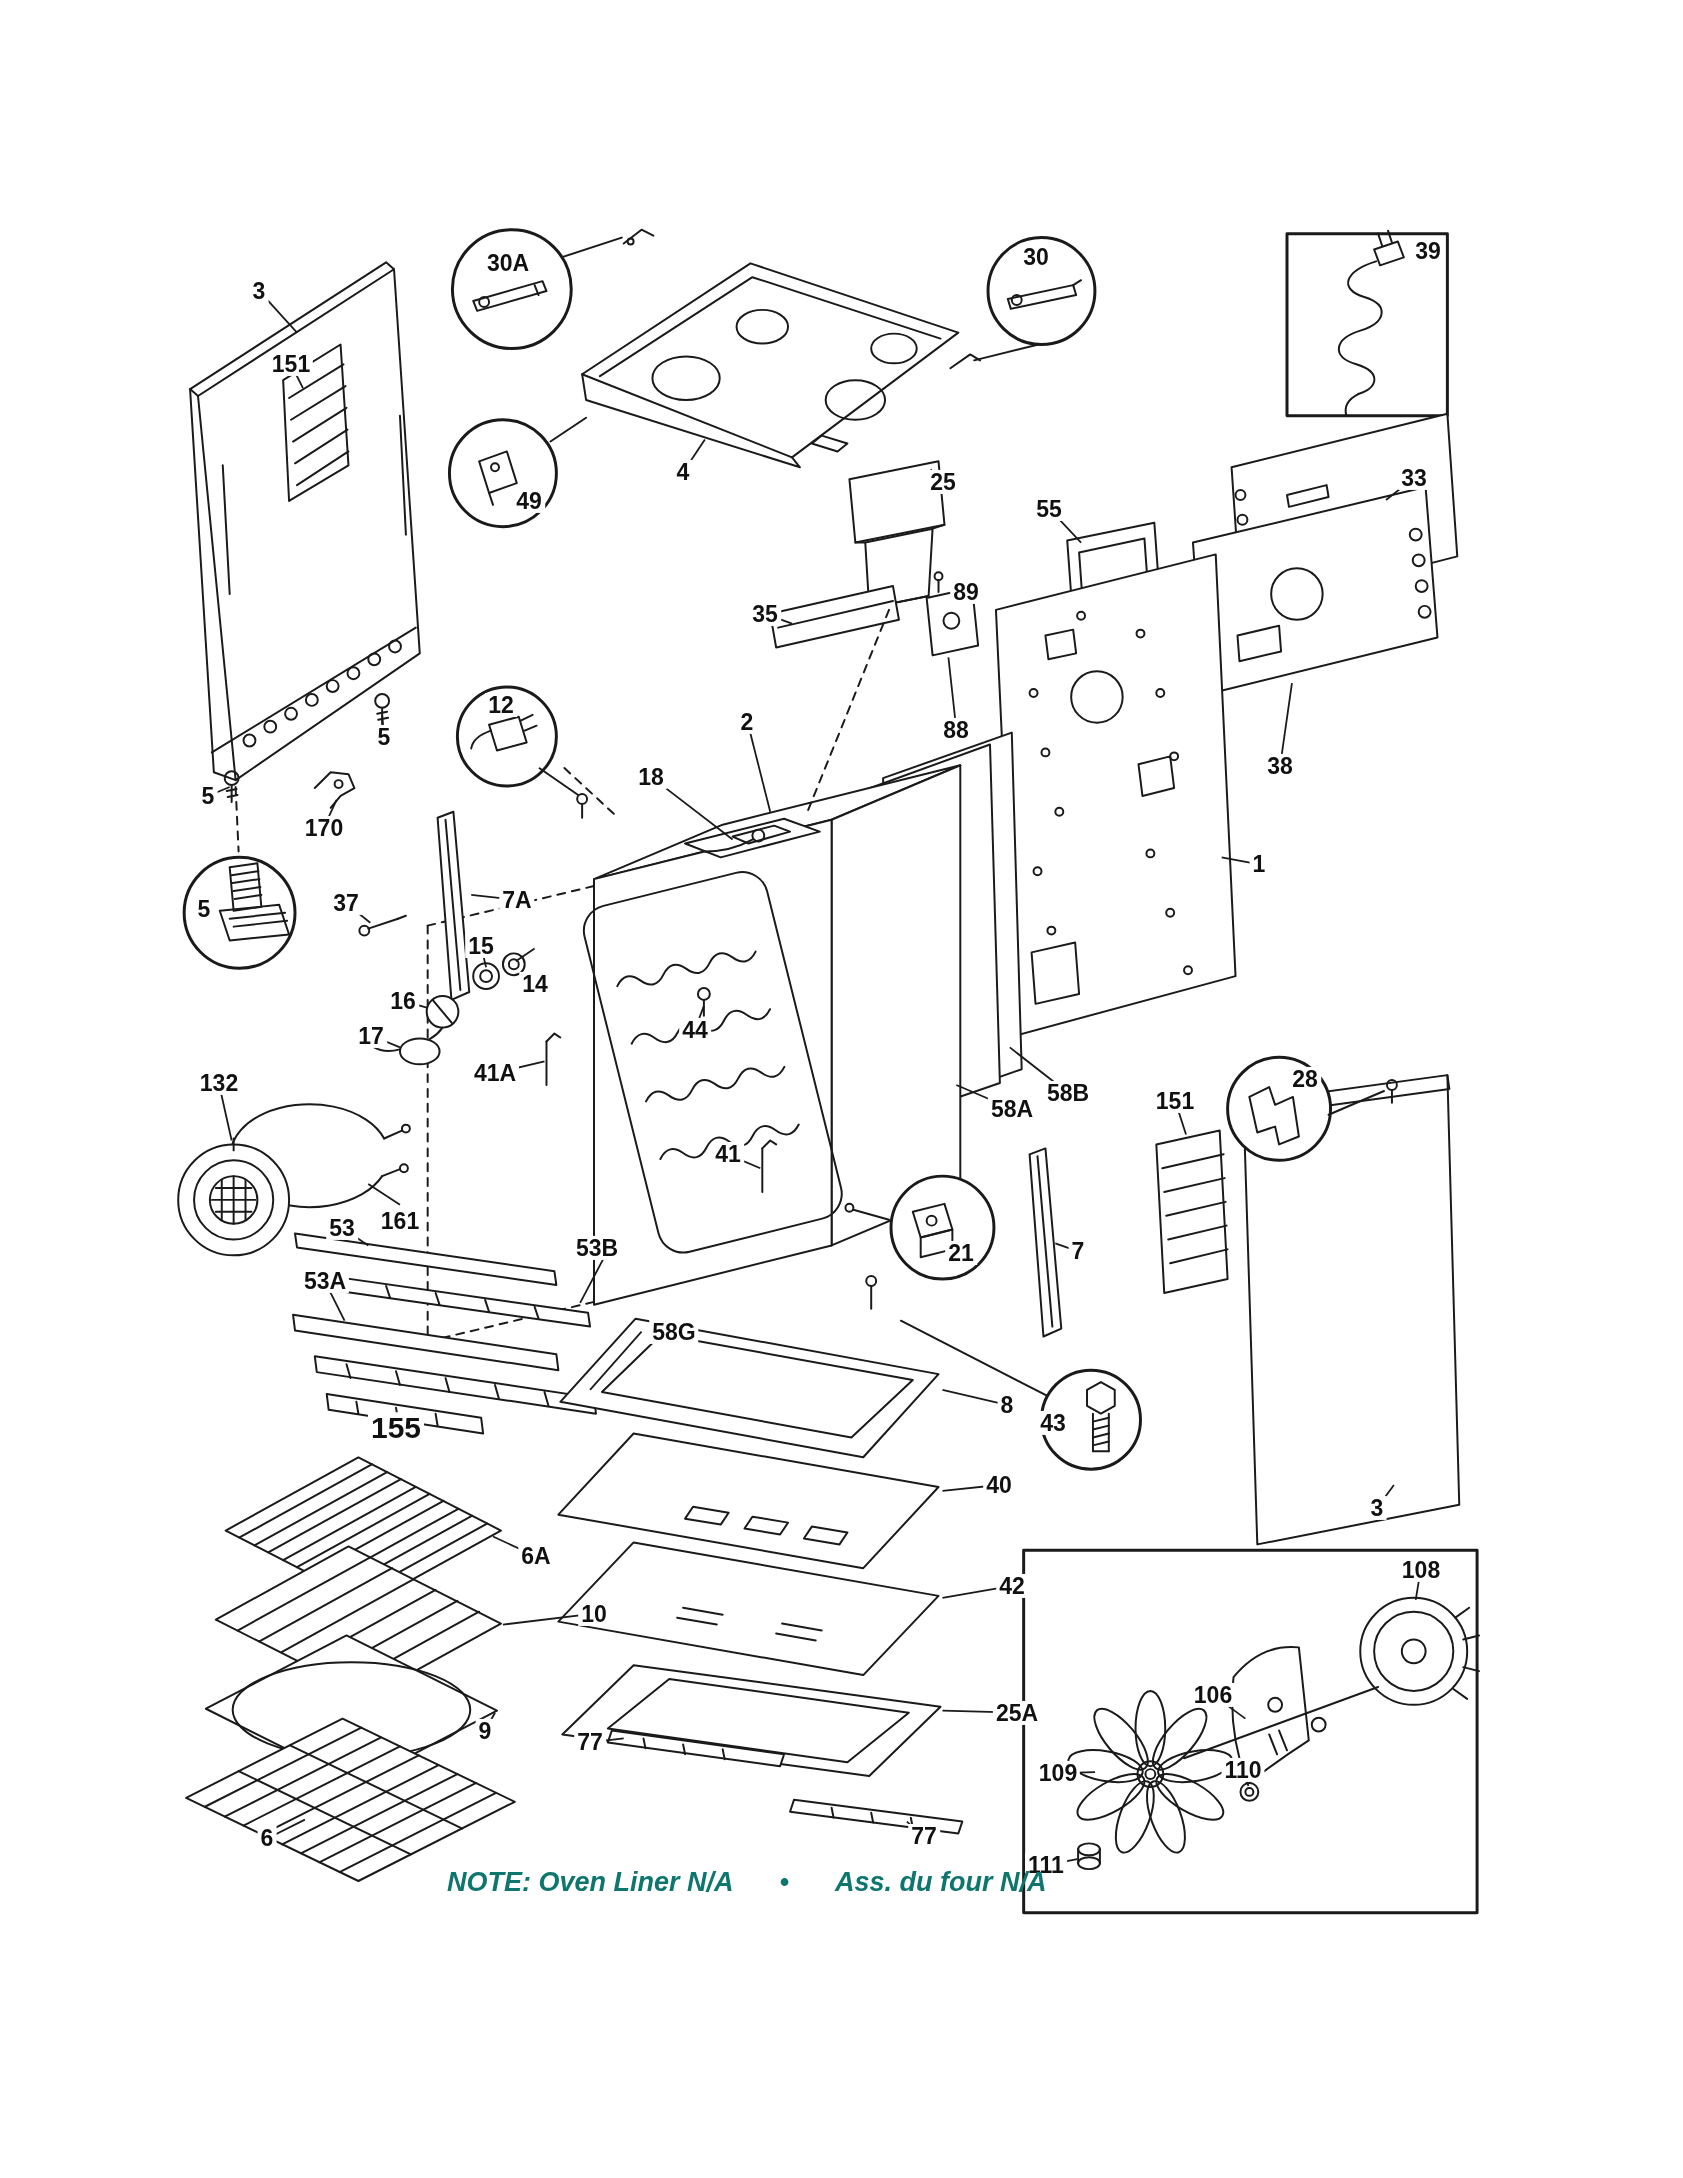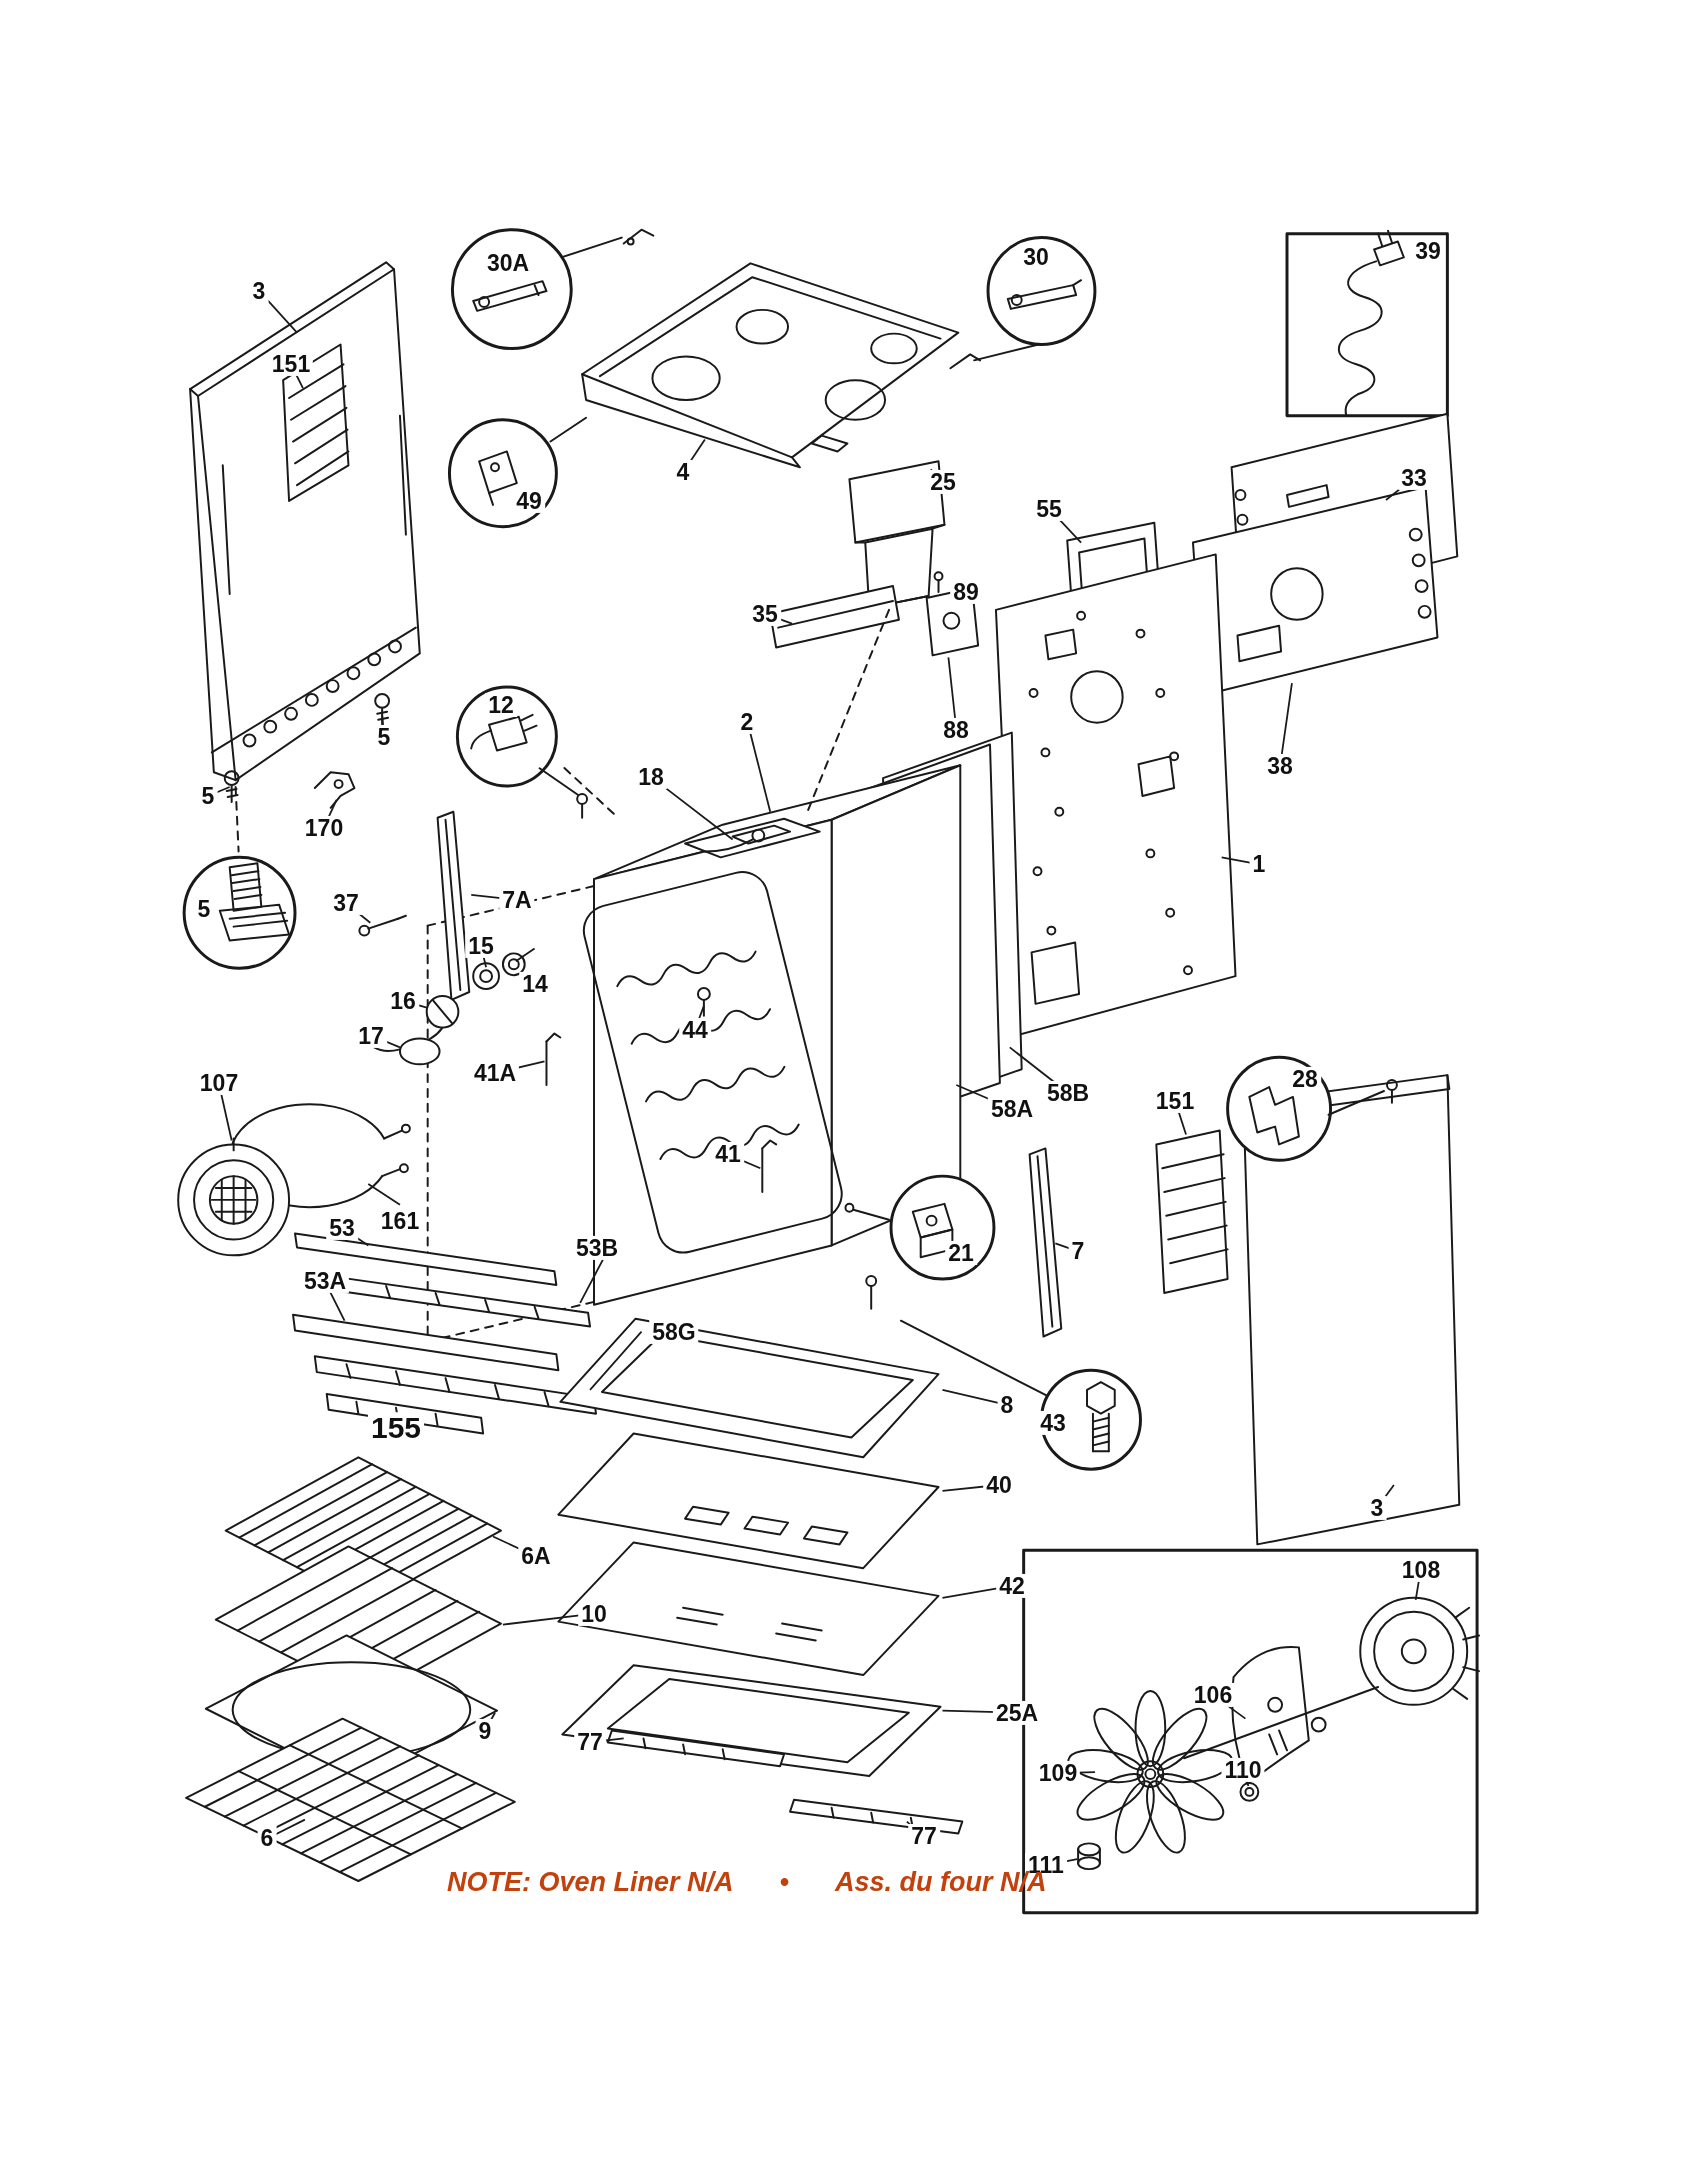--- a/index.html
+++ b/index.html
@@ -603,7 +603,7 @@
       <div class="callout" style="left: 695px; top: 1030px;">44</div>
       <div class="callout" style="left: 495px; top: 1073px;">41A</div>
       <div class="callout" style="left: 1259px; top: 864px;">1</div>
-      <div class="callout" style="left: 219px; top: 1083px;">107</div>
+      <div class="callout" style="left: 219px; top: 1083px;">132</div>
       <div class="callout" style="left: 1012px; top: 1109px;">58A</div>
       <div class="callout" style="left: 1068px; top: 1093px;">58B</div>
       <div class="callout" style="left: 1175px; top: 1101px;">151</div>

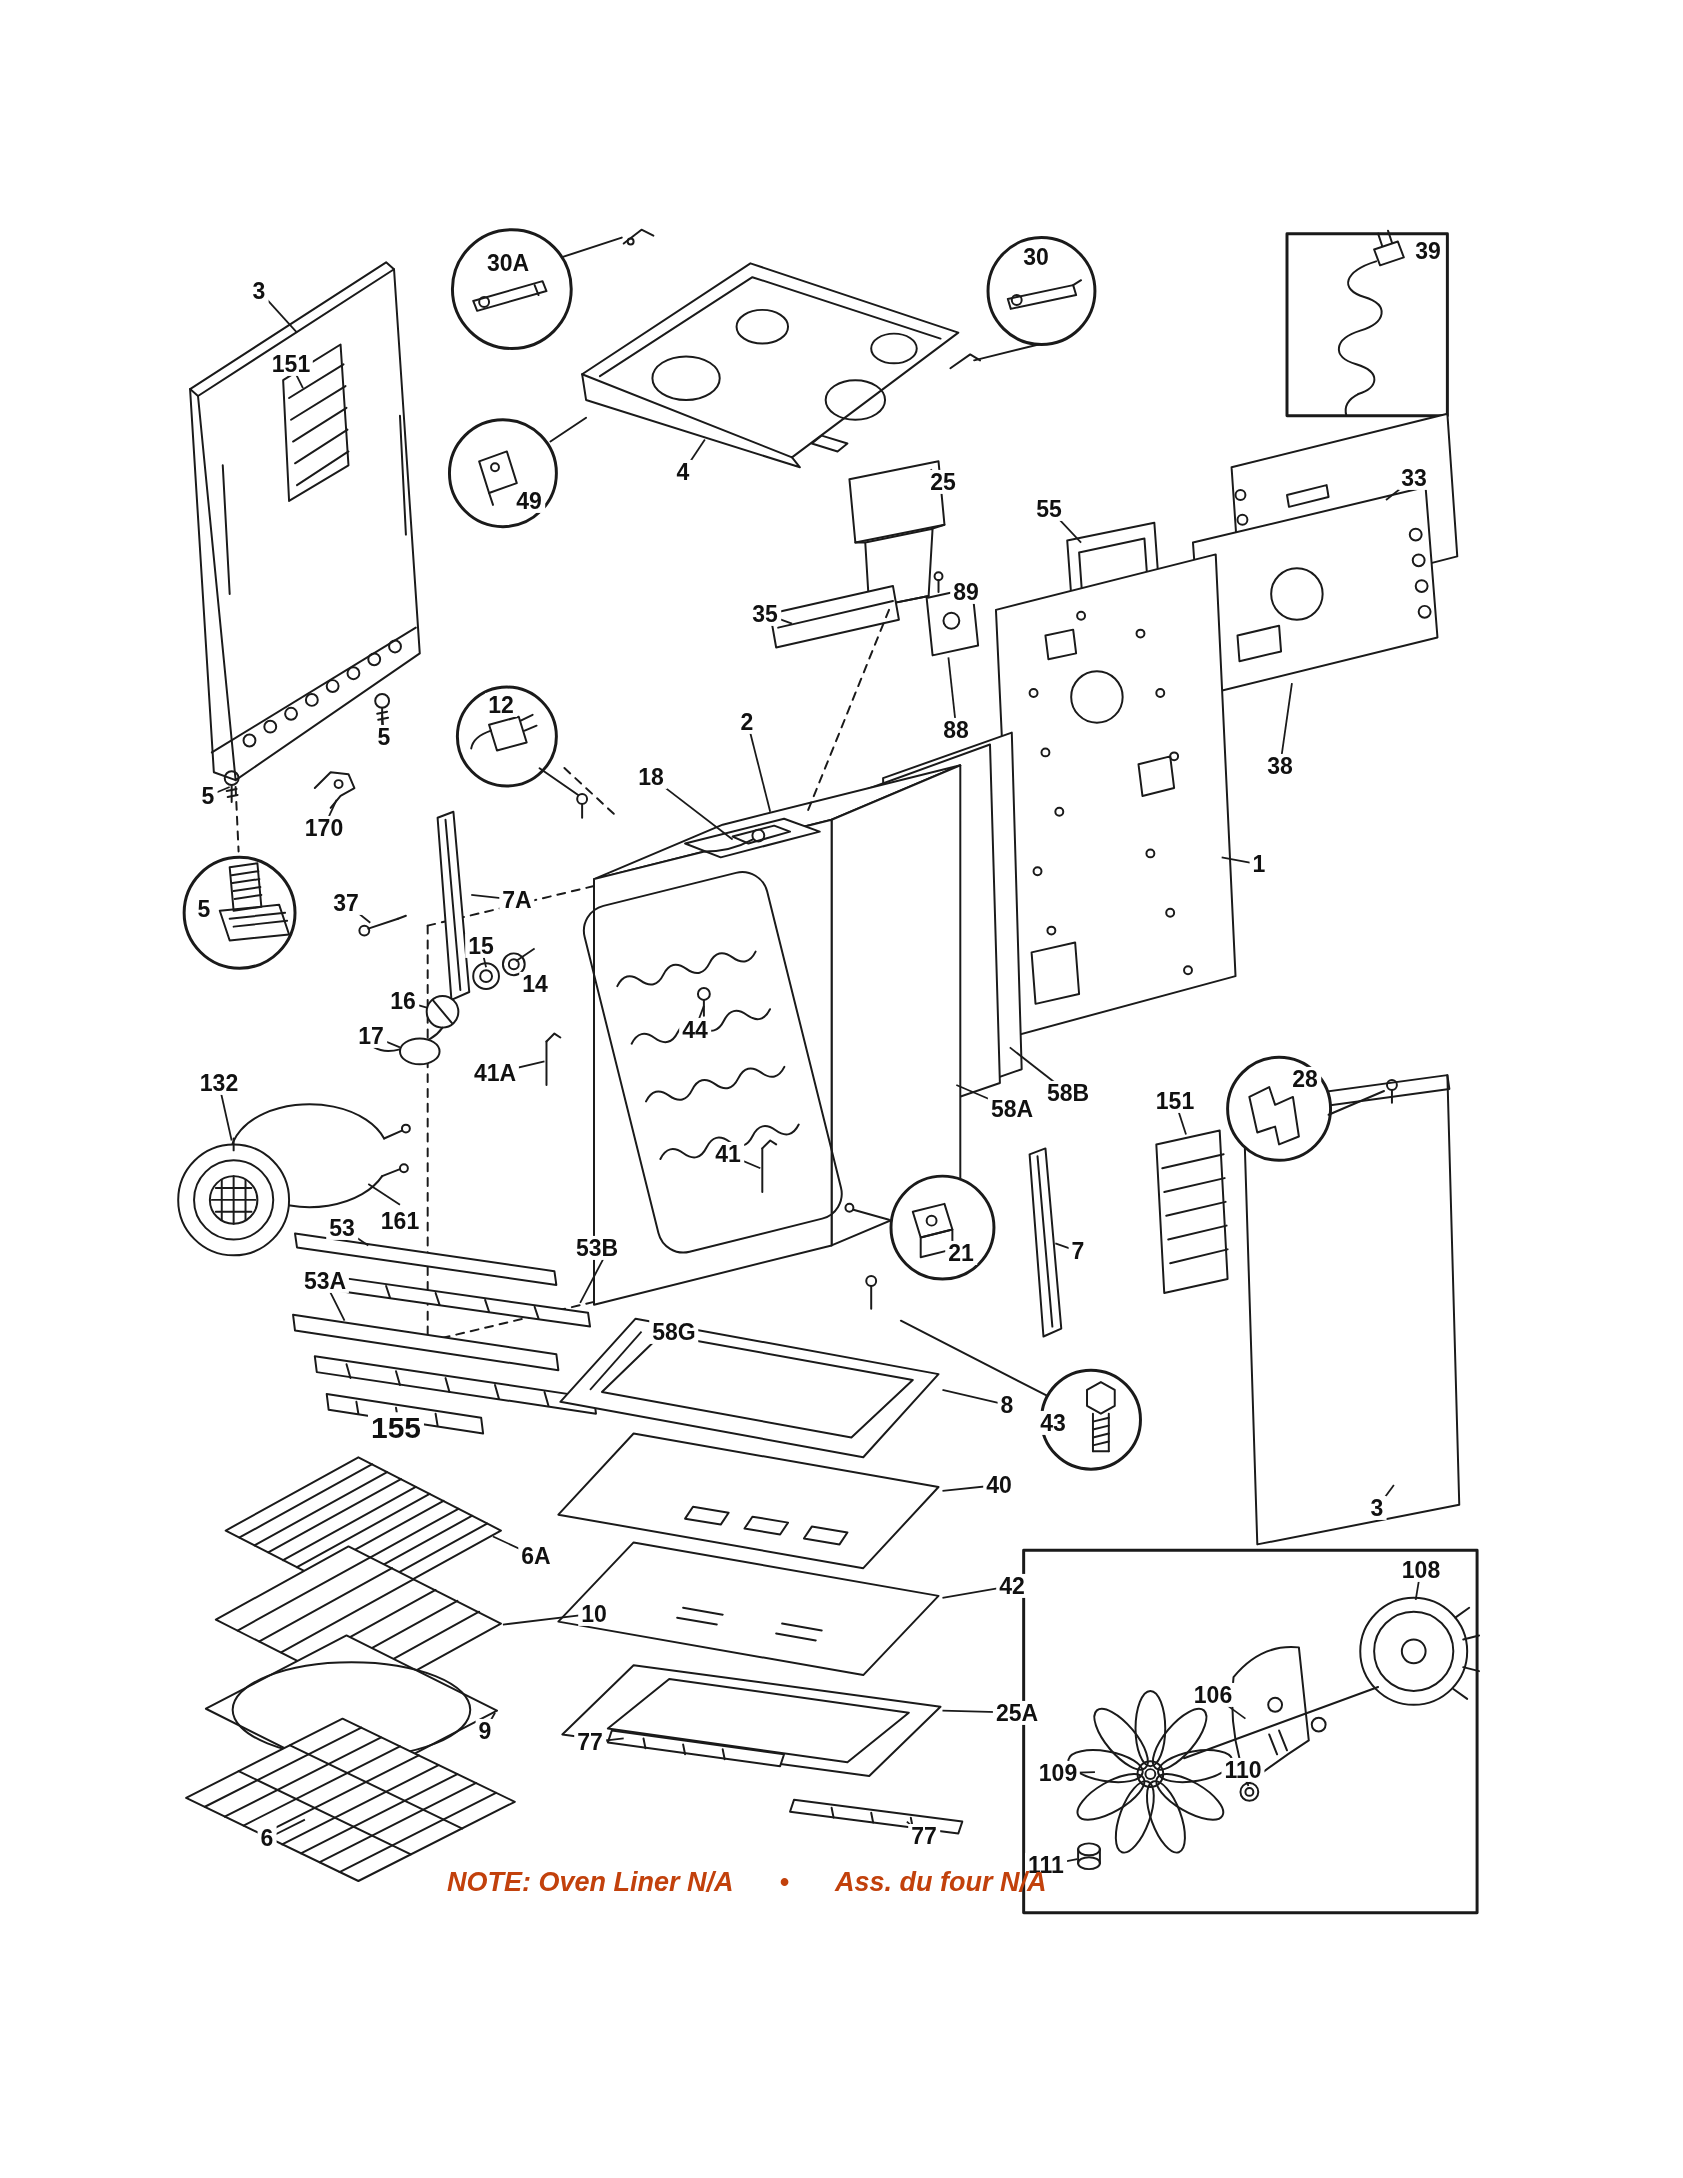--- a/index.html
+++ b/index.html
@@ -14,7 +14,7 @@
   .callout.big{font-size:30px;}
   .note{position:absolute;left:447px;top:1867px;display:flex;gap:46px;
         align-items:baseline;font-weight:bold;font-style:italic;
-        font-size:27px;color:#c2410c;}
+        font-size:27px;color:#0f766e;}
 </style>
 </head>
 <body>

